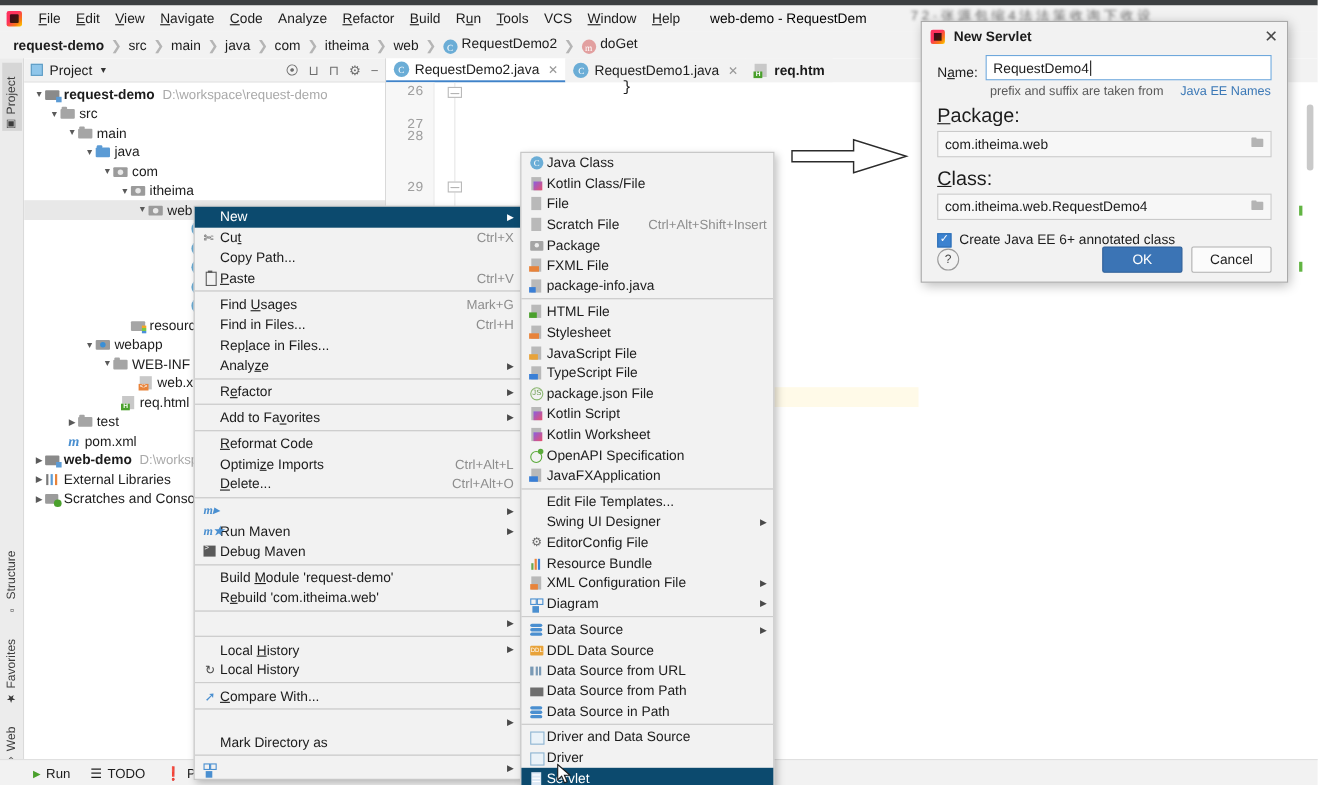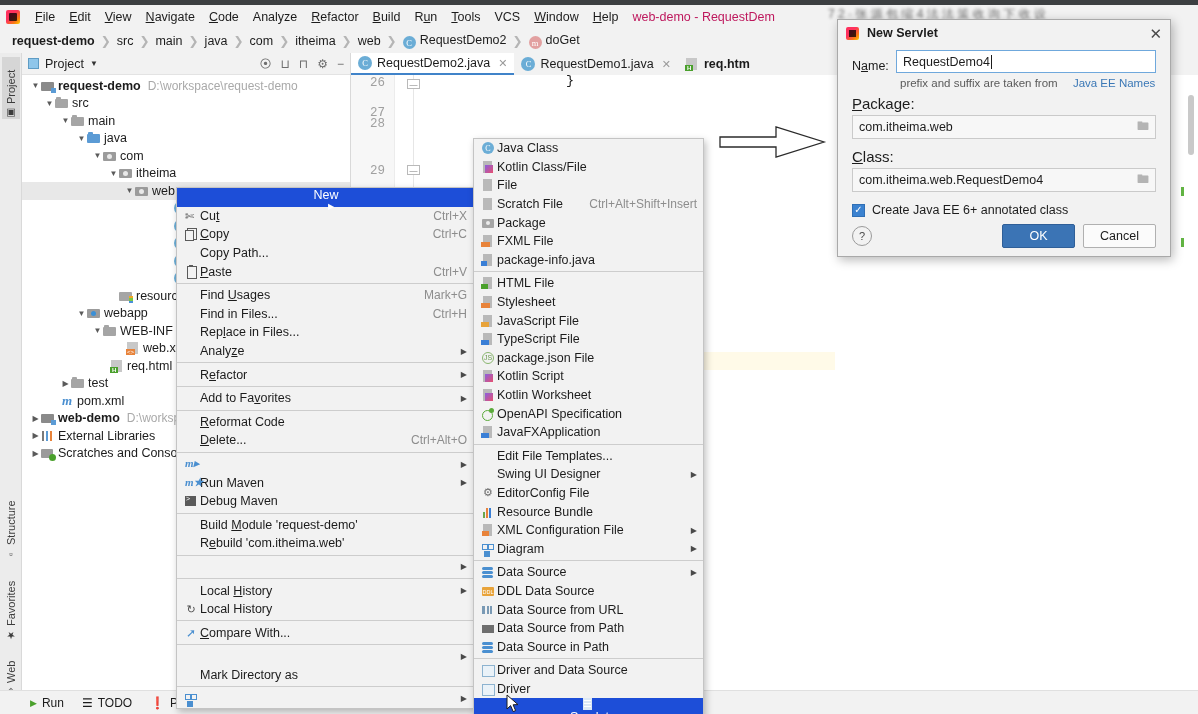--- a/index.html
+++ b/index.html
@@ -30,7 +30,7 @@
   .menubar .mi {
     padding:2px 7px; font-size:12.5px; color:#1c1c1c; white-space:nowrap; cursor:default;
   }
-  .win-title { margin-left:7px; color:#be185d; font-size:12.5px; white-space:nowrap;}
+  .win-title { margin-left:20px; color:#000000; font-size:12.5px; white-space:nowrap;}
 
   
   .crumbbar {

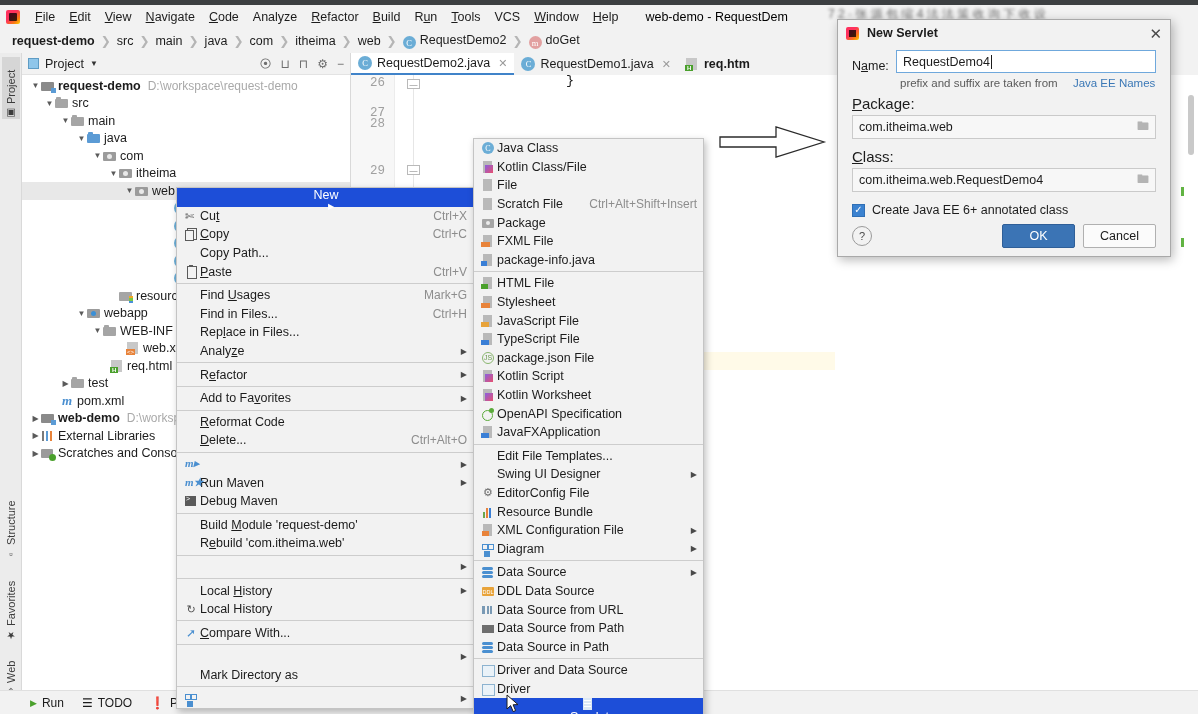--- a/index.html
+++ b/index.html
@@ -275,7 +275,7 @@
   .caret{ width:1px; height:14px; background:#1c1c1c; margin-left:1px; }
   .hintrow{ font-size:11.5px; color:#5a5a5a; margin:4px 0 6px 48px; }
   .hintrow .lnk{ color:#3b78b6; margin-left:12px; }
-  .fl2{ font-size:15px; margin:0 0 3px 0; }
+  .fl2{ font-size:18px; margin:0 0 3px 0; }
   .rinput{
     height:24px; background:#f7f7f7; border:1px solid #cacaca; display:flex; align-items:center;
     padding:0 6px; font-size:12.5px; color:#1c1c1c; position:relative;

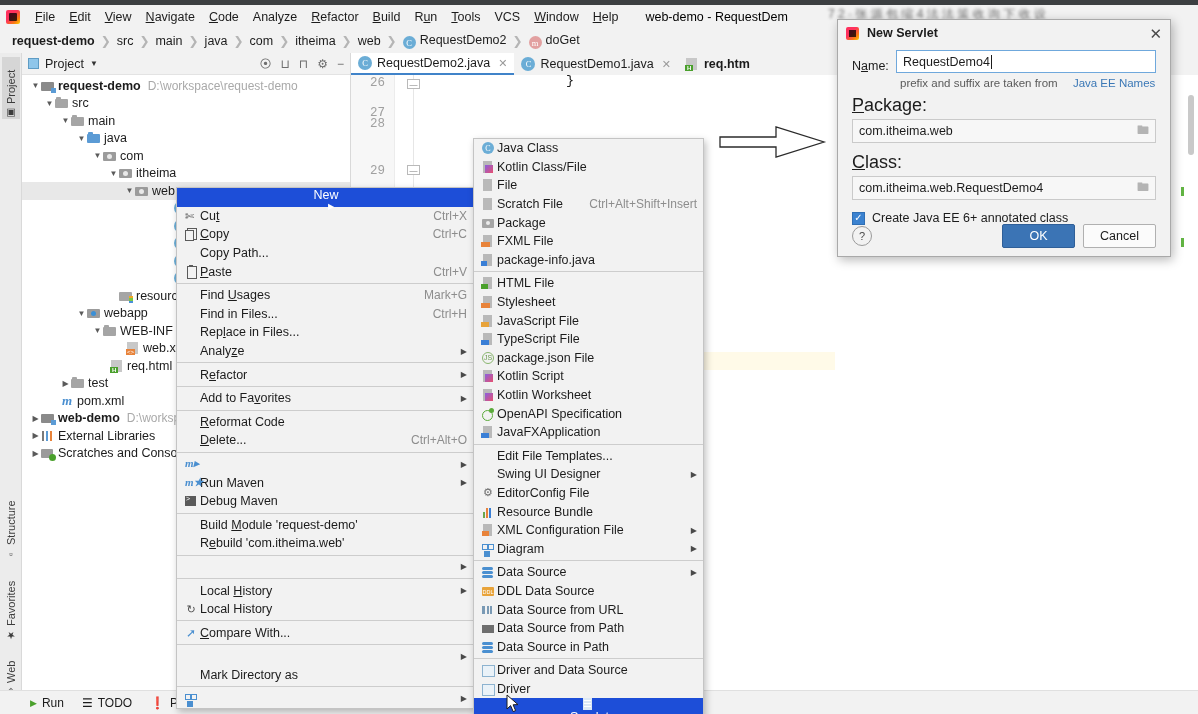--- a/index.html
+++ b/index.html
@@ -169,7 +169,7 @@
     height:18.6px; display:flex; align-items:center; padding:0 6px 0 8px;
     font-size:12.5px; white-space:nowrap; position:relative; color:#1c1c1c;
   }
-  .mrow.sel{ background:#1d4ed8; color:#fff;flex-direction:column; }
+  .mrow.sel{ background:#0c4a6e; color:#fff; }
   .mrow .mic{ width:15px; flex:none; display:flex; align-items:center; justify-content:flex-start; }
   .mrow .mlbl{ flex:1 1 auto; }
   .mrow .msc{ color:#8d8d8d; font-size:12px; margin-left:14px; }

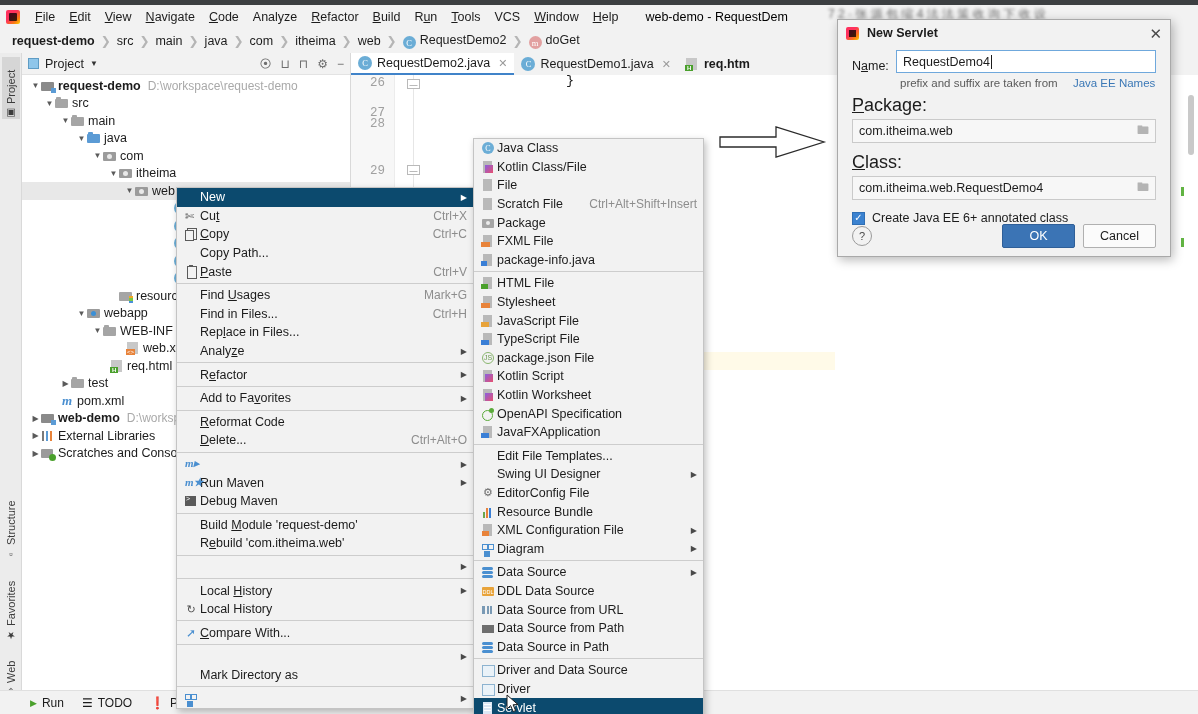--- a/index.html
+++ b/index.html
@@ -553,13 +553,6 @@
     <span class="msc">Ctrl+X</span>
   </div>
   <div class="mrow">
-    <span class="mic">
-        <span class="gl copyi"></span>
-      </span>
-    <span class="mlbl"><u>C</u>opy</span>
-    <span class="msc">Ctrl+C</span>
-  </div>
-  <div class="mrow">
     <span class="mic"></span>
     <span class="mlbl">Copy Path...</span>
   </div>

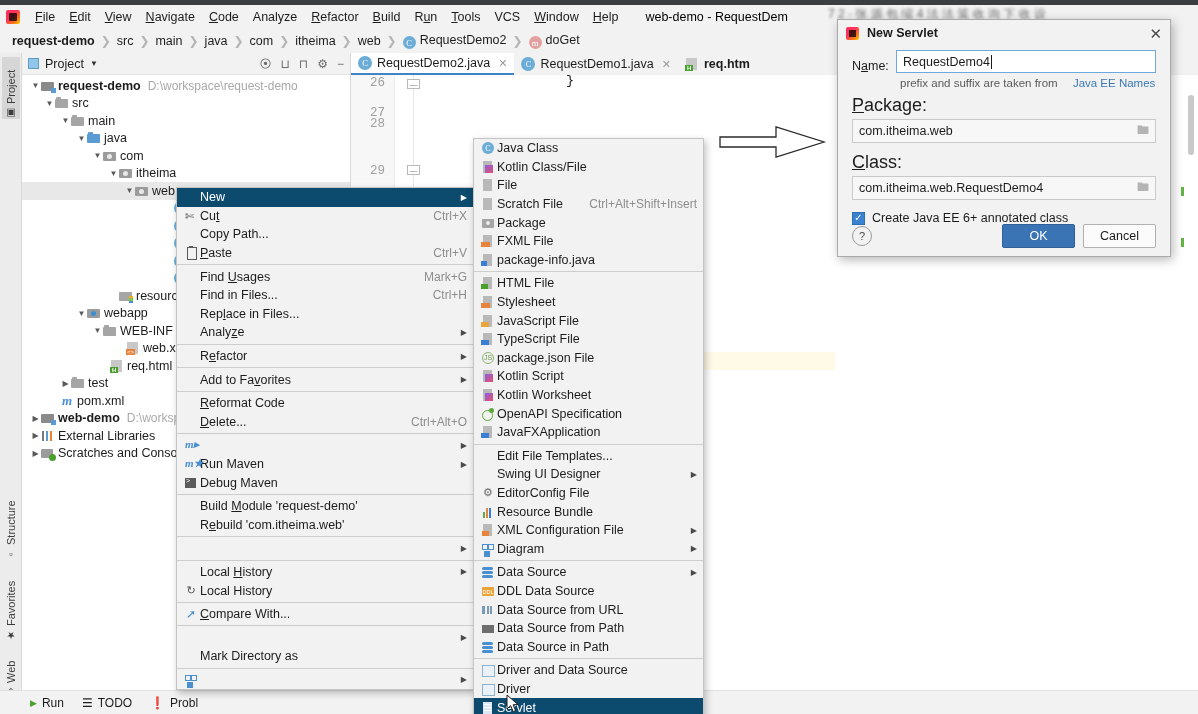--- a/index.html
+++ b/index.html
@@ -603,6 +603,11 @@
   </div>
   <div class="mrow">
     <span class="mic"></span>
+    <span class="mlbl">Optimi<u>z</u>e Imports</span>
+    <span class="msc">Ctrl+Alt+L</span>
+  </div>
+  <div class="mrow">
+    <span class="mic"></span>
     <span class="mlbl"><u>D</u>elete...</span>
     <span class="msc">Ctrl+Alt+O</span>
   </div>

